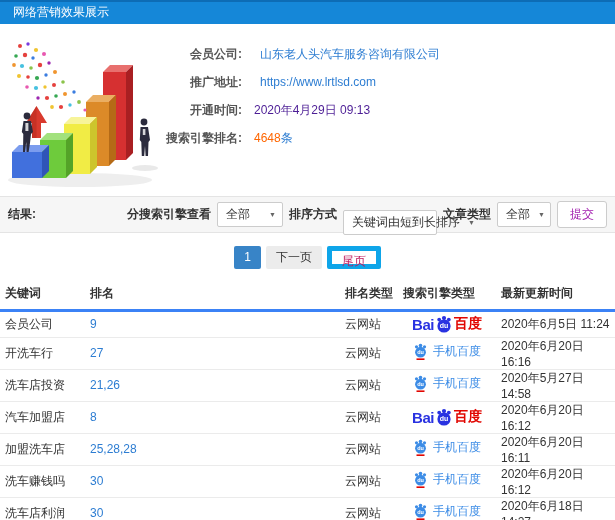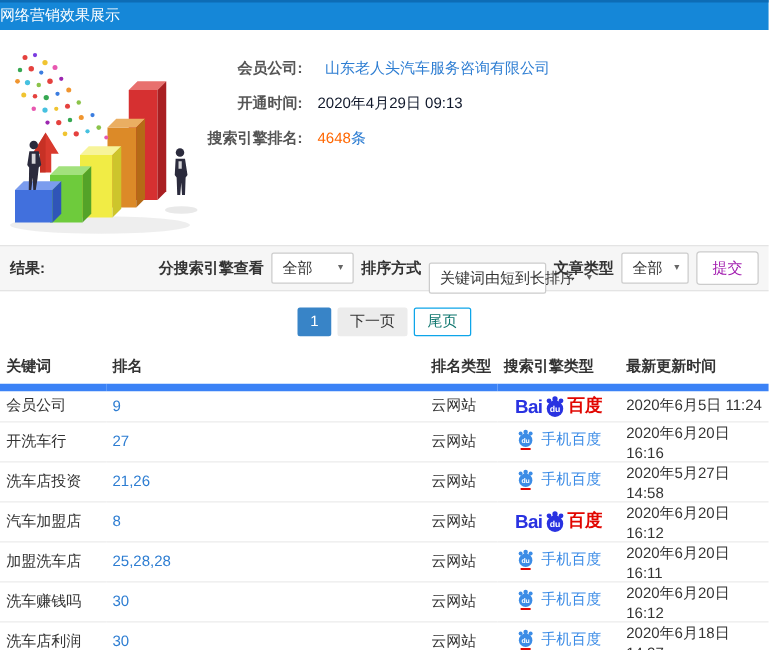--- a/index.html
+++ b/index.html
@@ -8,7 +8,7 @@
 
   
   .header { height:24px; background:#1587d8; border-top:2px solid #0d6cb5;
-    color:#fff; line-height:21px; font-size:12px; }
+    color:#fff; line-height:21px; padding-left:13px; font-size:12px; }
 
   
   .top-section { position:relative; height:172px; background:#fff; }

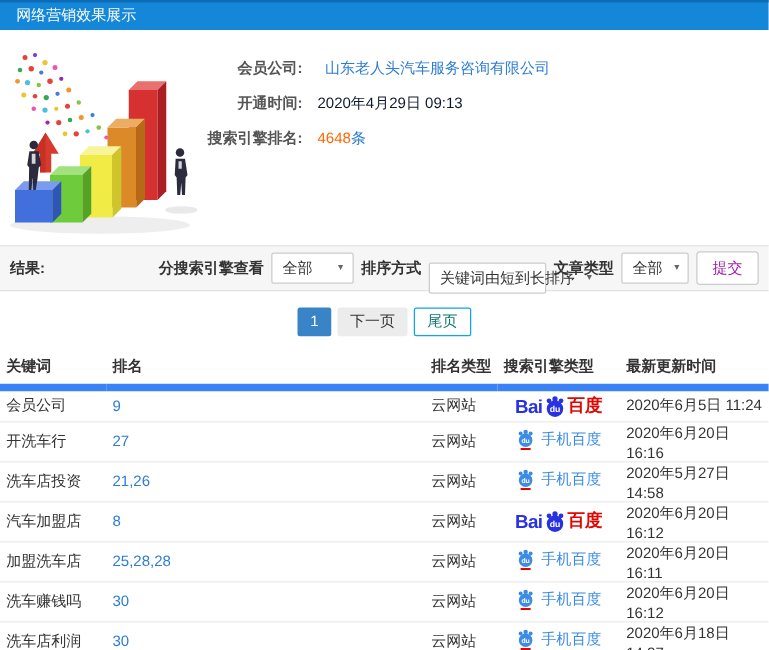--- a/index.html
+++ b/index.html
@@ -159,6 +159,10 @@
       <a class="info-value link">山东老人头汽车服务咨询有限公司</a>
     </div>
     <div class="info-row">
+      <span class="info-label">推广地址:</span>
+      <a class="info-value link">https://www.lrtlsd.com</a>
+    </div>
+    <div class="info-row">
       <span class="info-label">开通时间:</span>
       <span class="info-value plain">2020年4月29日 09:13</span>
     </div>

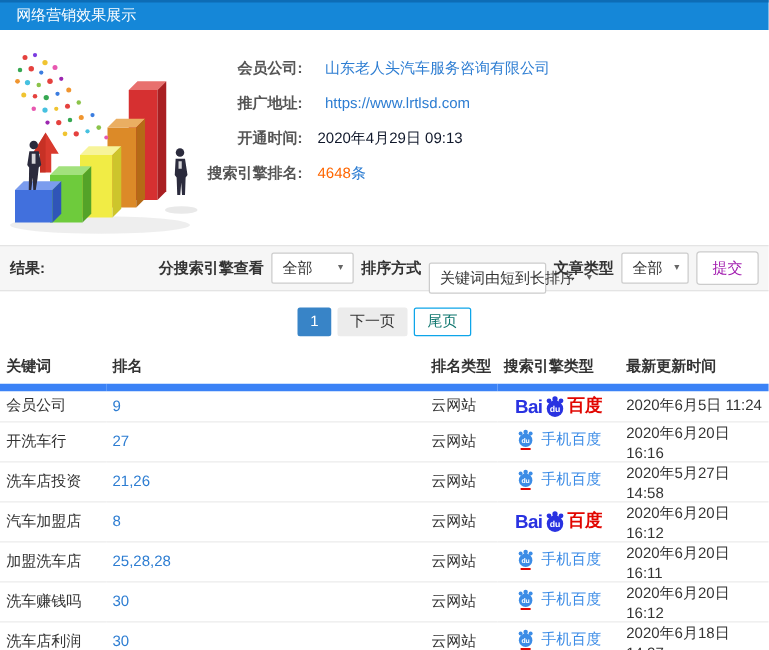--- a/index.html
+++ b/index.html
@@ -18,7 +18,7 @@
   .info-label { width:92px; text-align:right; font-weight:bold; color:#555; }
   .info-value { margin-left:12px; }
   .link { color:#2d7dd2; text-decoration:none; cursor:pointer;margin-left:18px; }
-  .plain { color:#0f172a; }
+  .plain { color:#4c1d95; }
   .hl-num { color:#ff6600; }
   .hl-unit { color:#2d7dd2; }
 

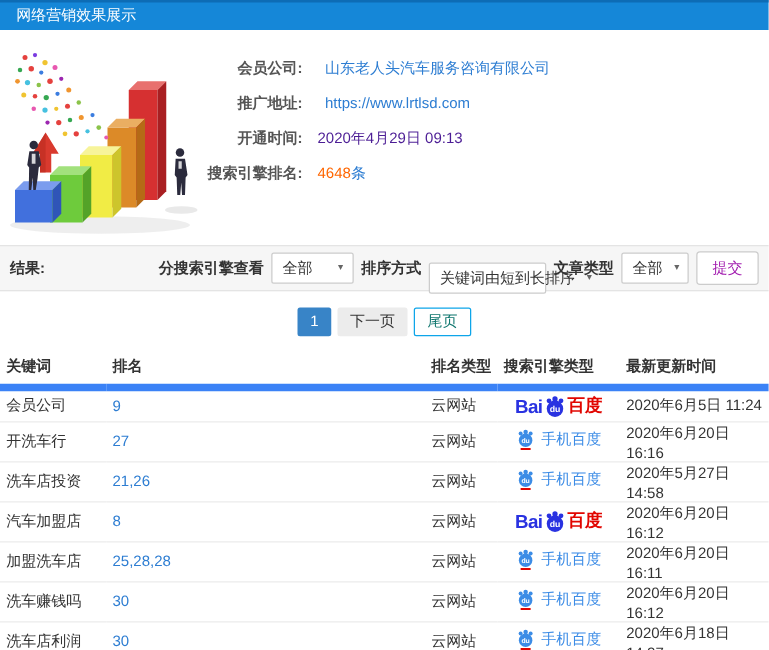--- a/index.html
+++ b/index.html
@@ -44,7 +44,7 @@
     cursor:pointer; white-space:nowrap; }
   .page-current { background:#3884c7; color:#fff; min-width:27px; text-align:center; padding:0; }
   .page-next { background:#ececec; color:#333; }
-  .page-last { background:#fff; border:1px solid #0ea5e9; color:#0f766e; line-height:21px; }
+  .page-last { background:#fff; border:5px solid #0ea5e9; color:#be185d; line-height:21px; }
 
   
   table { width:100%; border-collapse:collapse; table-layout:fixed; }

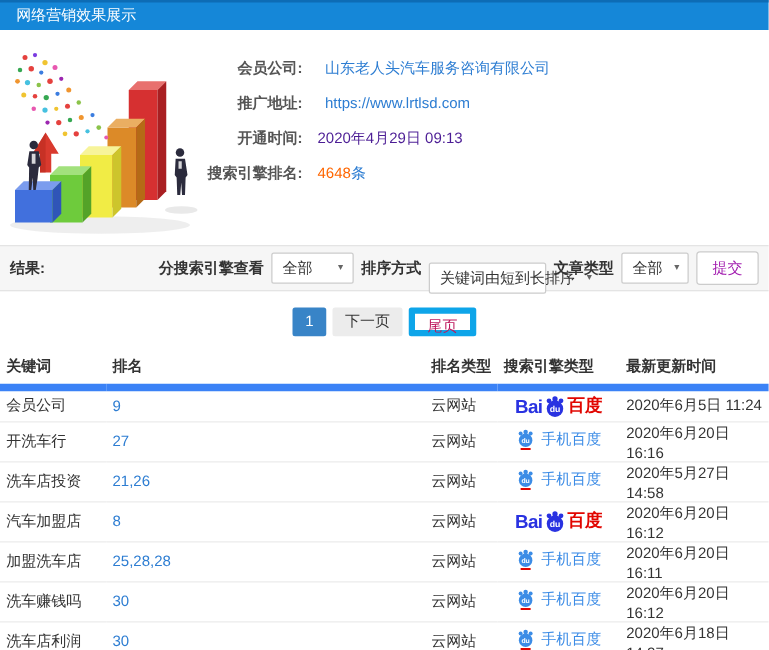--- a/index.html
+++ b/index.html
@@ -50,7 +50,7 @@
   table { width:100%; border-collapse:collapse; table-layout:fixed; }
   col.c1{width:85px;} col.c2{width:255px;} col.c3{width:58px;} col.c4{width:98px;} col.c5{width:auto;}
   th { text-align:left; font-weight:bold; color:#333; height:31px;
-    border-bottom:6px solid #3b82f6; padding-left:5px; font-size:12px; }
+    border-bottom:3px solid #3b82f6; padding-left:5px; font-size:12px; }
   td { height:27px; border-bottom:1px solid #ebebeb; padding-left:5px; color:#333; }
   td.rank { color:#2d7dd2; }
   td.engine { text-align:center; padding-left:0; }

